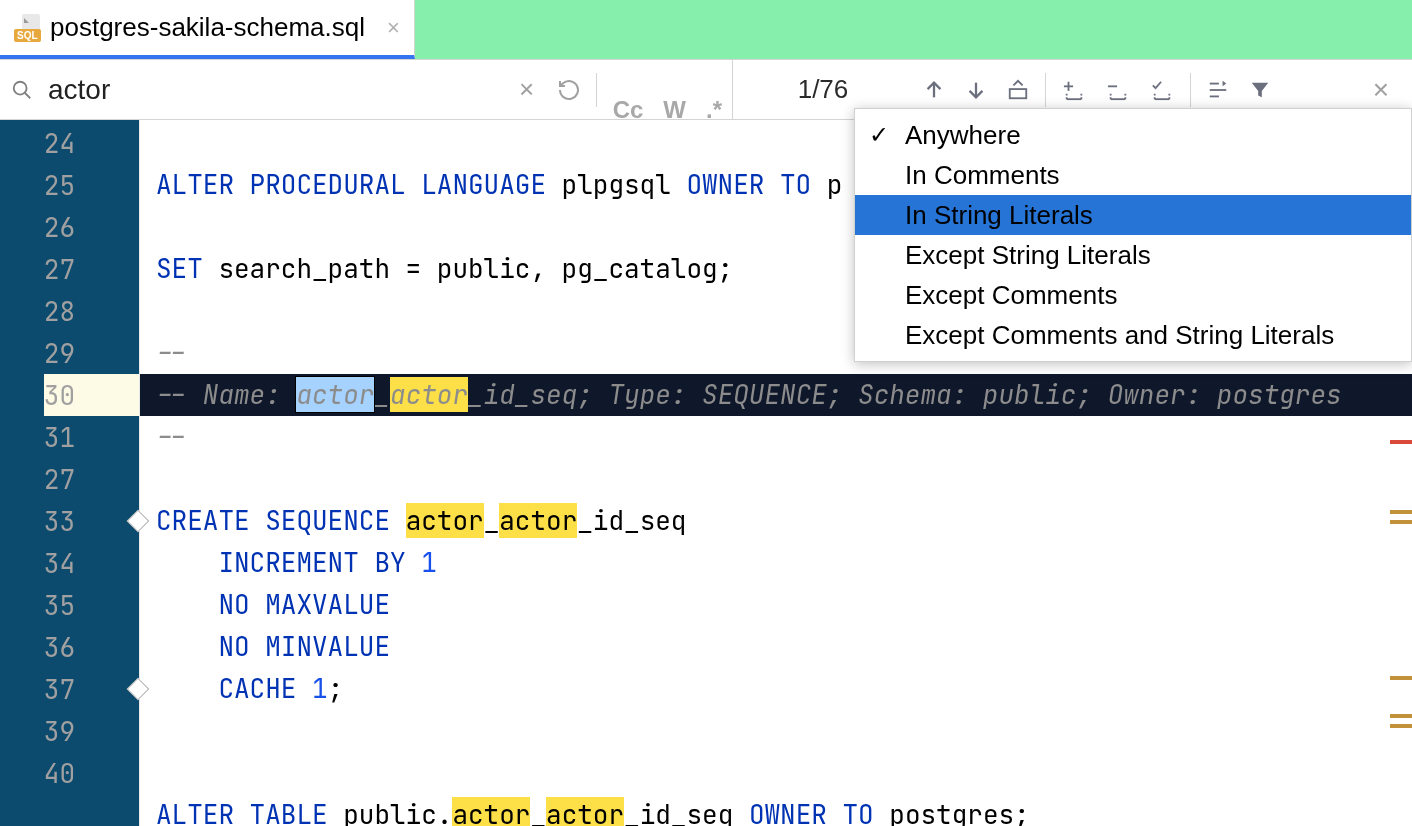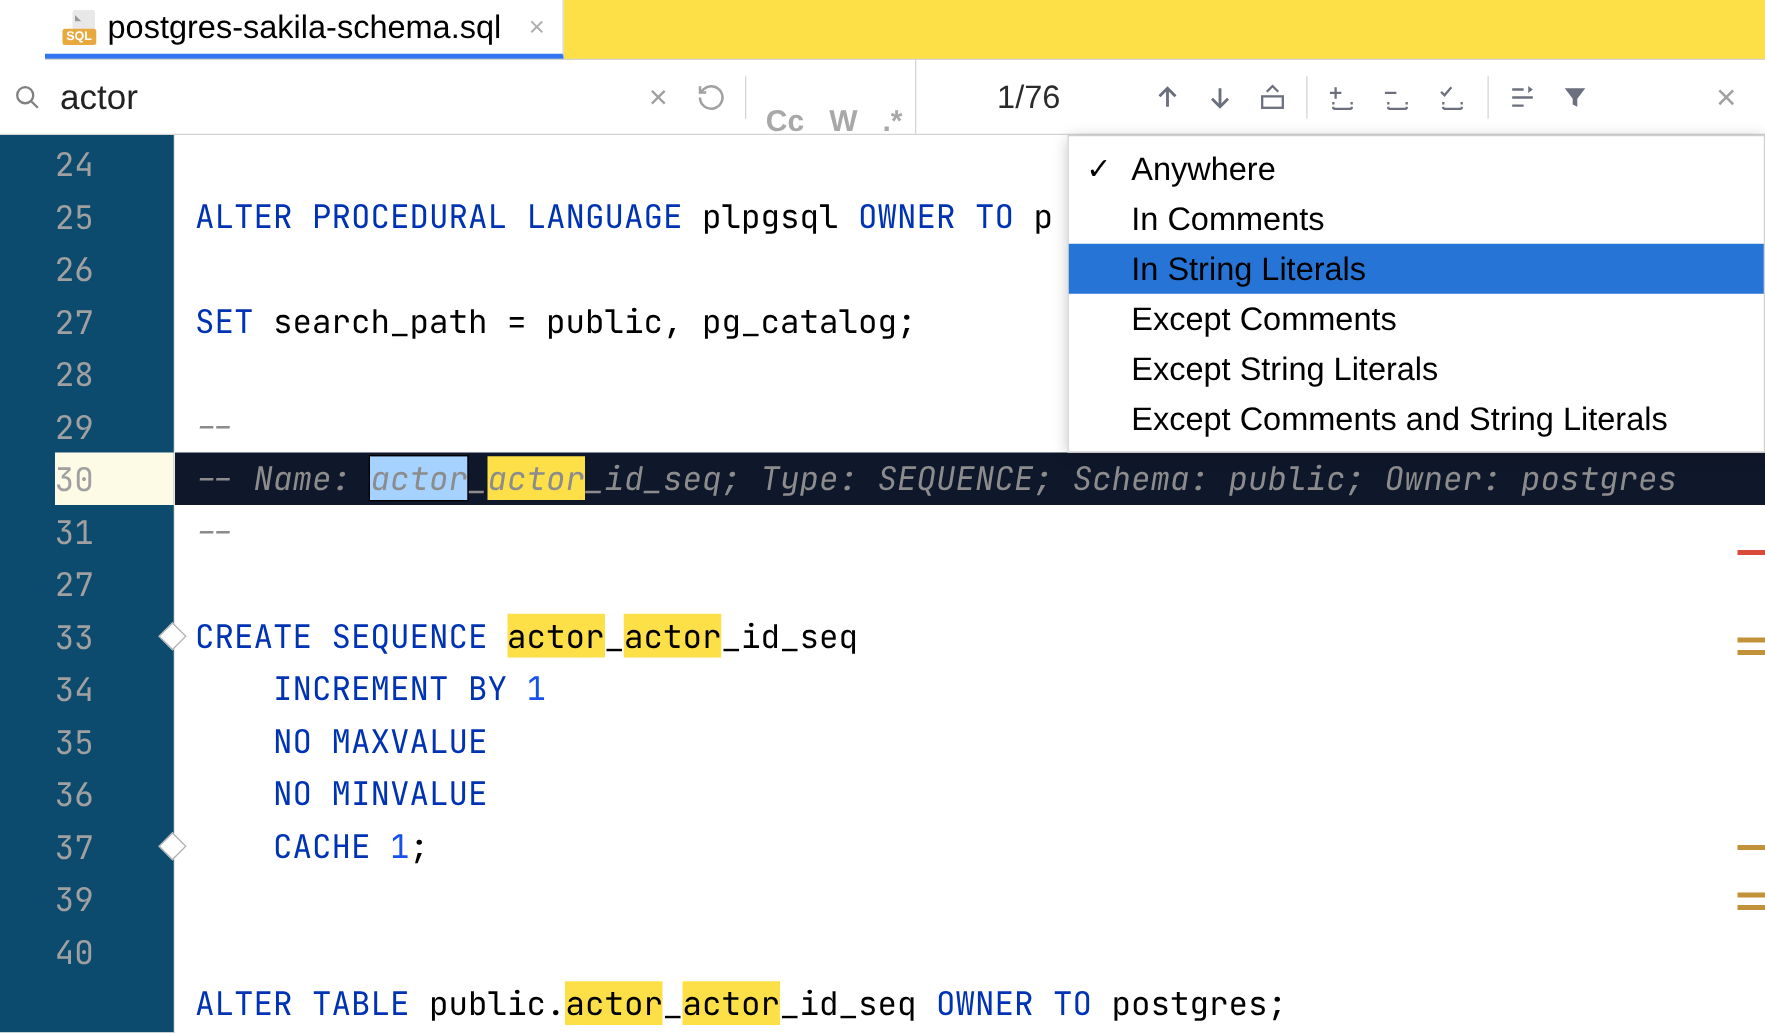--- a/index.html
+++ b/index.html
@@ -12,12 +12,11 @@
   font-size: 26px;
 }
 .tab-bar {
-  height: 48px;
-  background: #fde047;
+  height: 60px;
+  background: #86efac;
   border-bottom: 1px solid #d4d4d4;
   display: flex;
   align-items: stretch;
-  margin-left: 36px;
 }
 .tab {
   background: #fff;

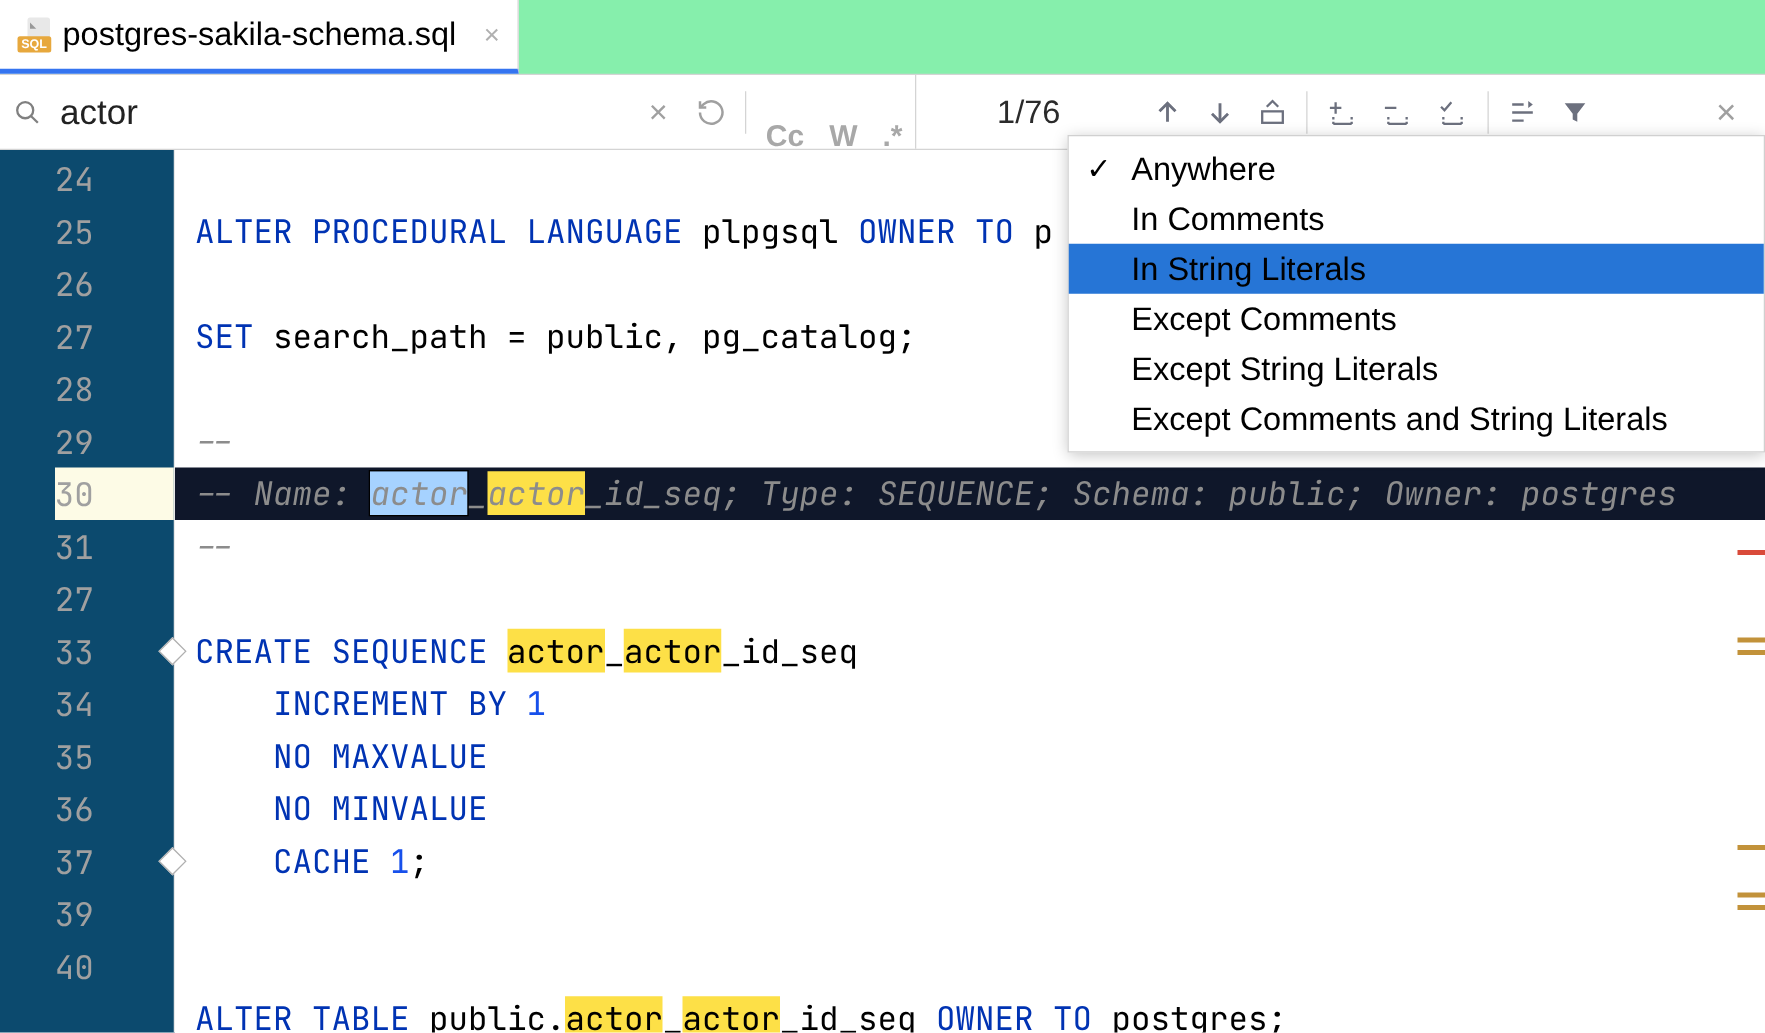--- a/index.html
+++ b/index.html
@@ -389,10 +389,10 @@
     <span>In String Literals</span>
   </div>
   <div class="item">
+    <span>Except String Literals</span>
+  </div>
+  <div class="item">
     <span>Except Comments</span>
-  </div>
-  <div class="item">
-    <span>Except String Literals</span>
   </div>
   <div class="item">
     <span>Except Comments and String Literals</span>

